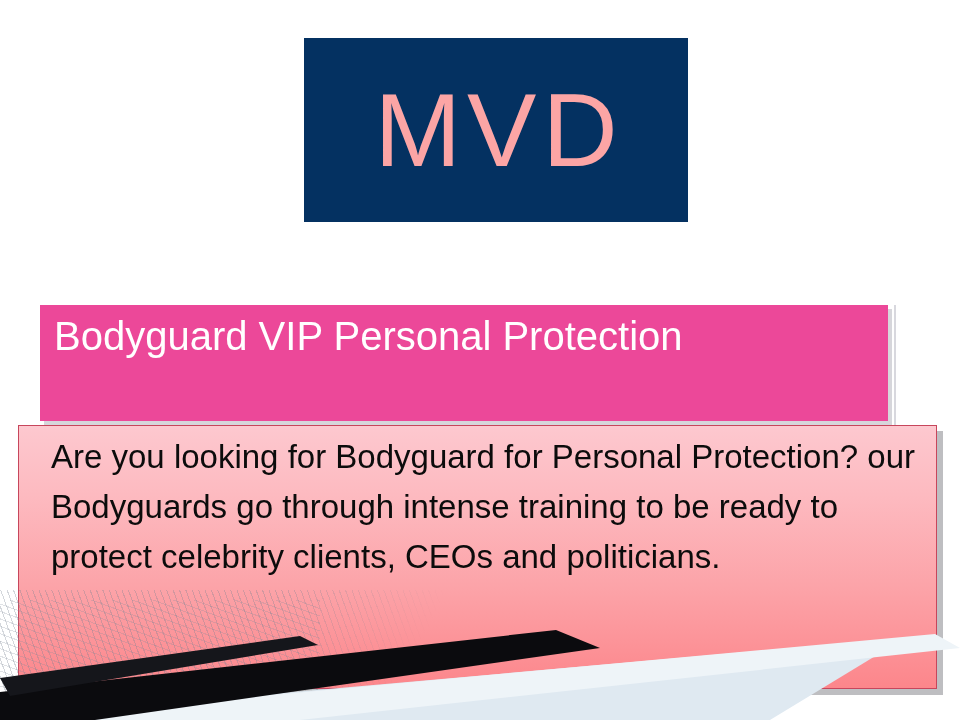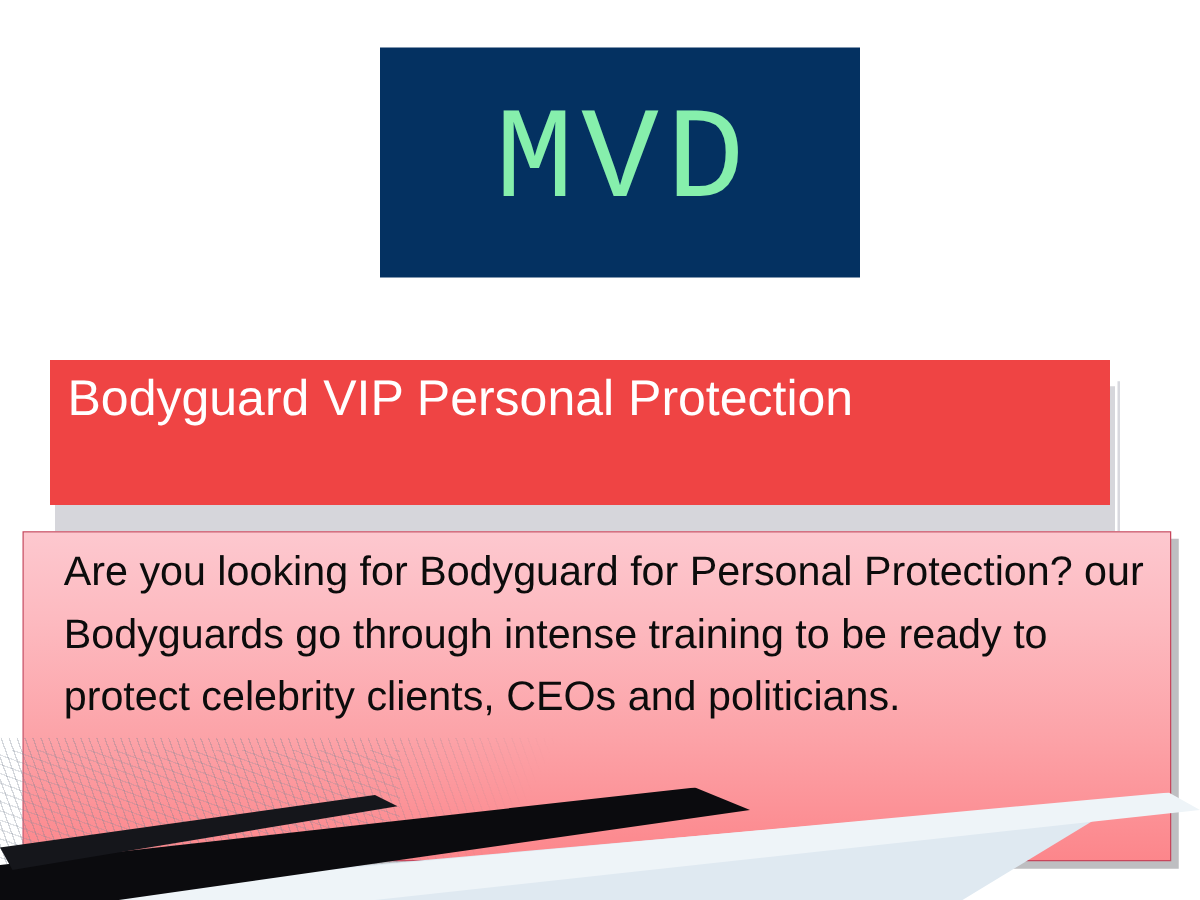--- a/index.html
+++ b/index.html
@@ -74,8 +74,8 @@
     display:flex; align-items:center; justify-content:center;
   }
   .logo-text {
-    color:#86efac;
-    font-family:Liberation Mono, monospace;
+    color:#fca5a5;
+    font-family:Liberation Sans, sans-serif;
     font-size:104px;
     line-height:1;
     letter-spacing:6px;

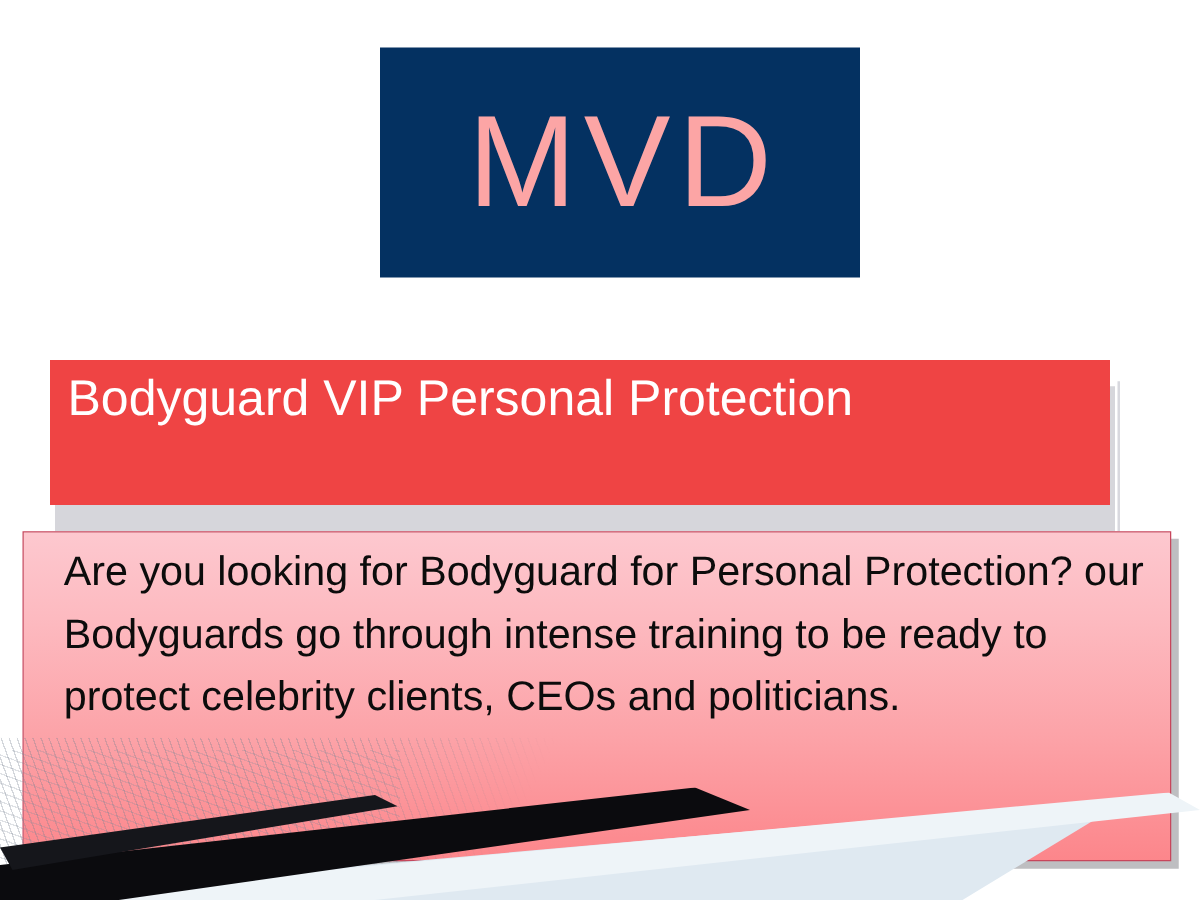--- a/index.html
+++ b/index.html
@@ -93,9 +93,9 @@
   }
   .title-box {
     position:absolute;
-    left:40px; top:288px;
+    left:40px; top:305px;
     width:848px; height:116px;
-    background:#ef4444;
+    background:#ec4899;
     padding:6px 14px 0 14px;
     overflow:hidden;
   }

